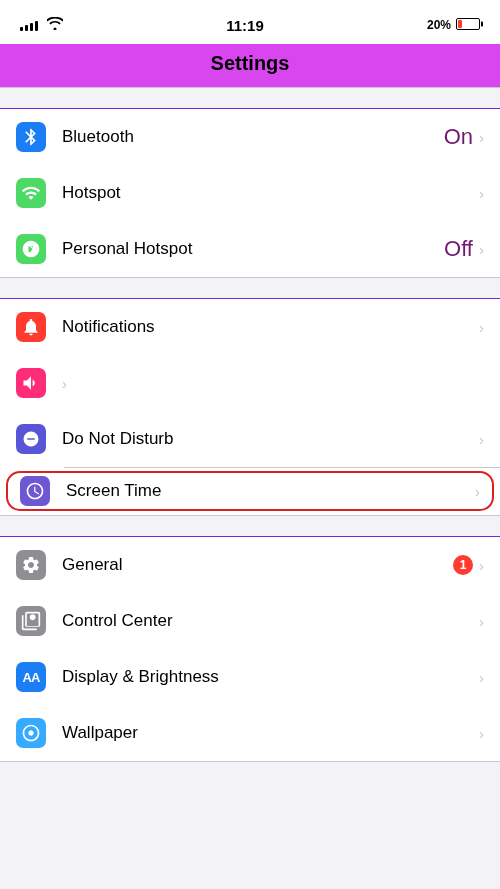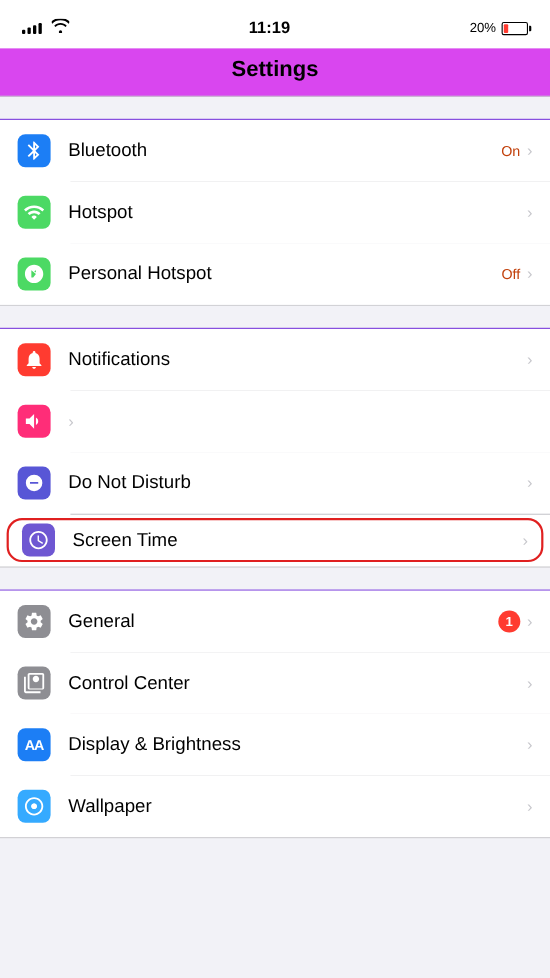--- a/index.html
+++ b/index.html
@@ -59,10 +59,10 @@
 
     .status-right {
       display: flex;
-      align-items: flex-end;
+      align-items: flex-start;
       gap: 5px;
       font-size: 12px;
-      font-weight: 400;
+      font-weight: 700;
       color: #000;
     }
 

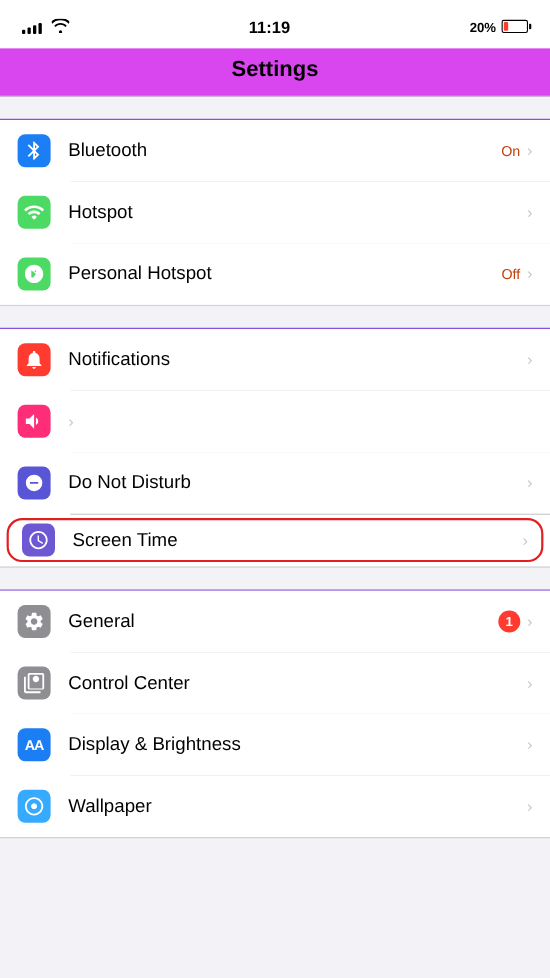--- a/index.html
+++ b/index.html
@@ -179,8 +179,8 @@
     }
 
     .item-value {
-      font-size: 13px;
-      color: #c2410c;
+      font-size: 22px;
+      color: #701a75;
       margin-right: 6px;
     }
 

